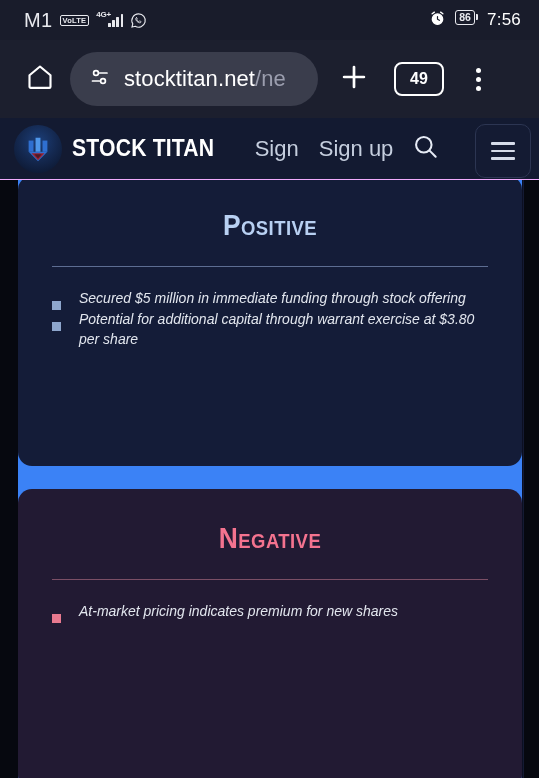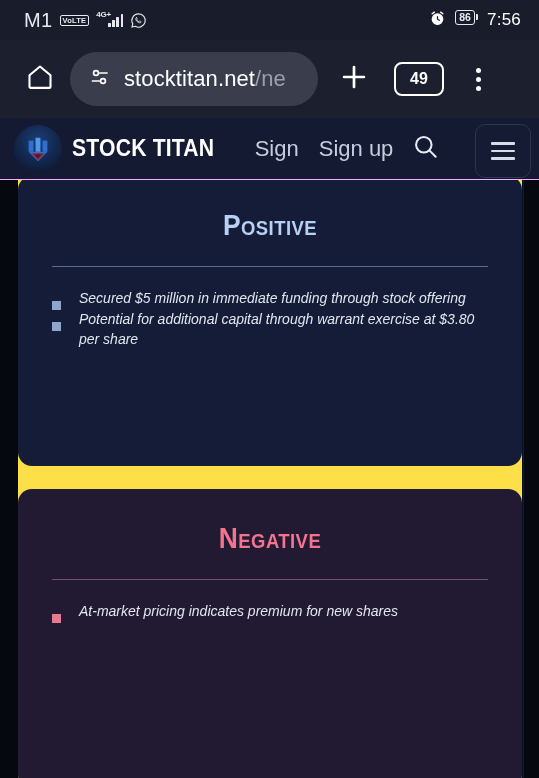--- a/index.html
+++ b/index.html
@@ -105,7 +105,7 @@
   
   .page {
     position:absolute; left:0; right:0; top:180px; bottom:0;
-    background:#fde047;
+    background:#3b82f6;
     padding:0 17px 0 18px;
     overflow:hidden;
   }

